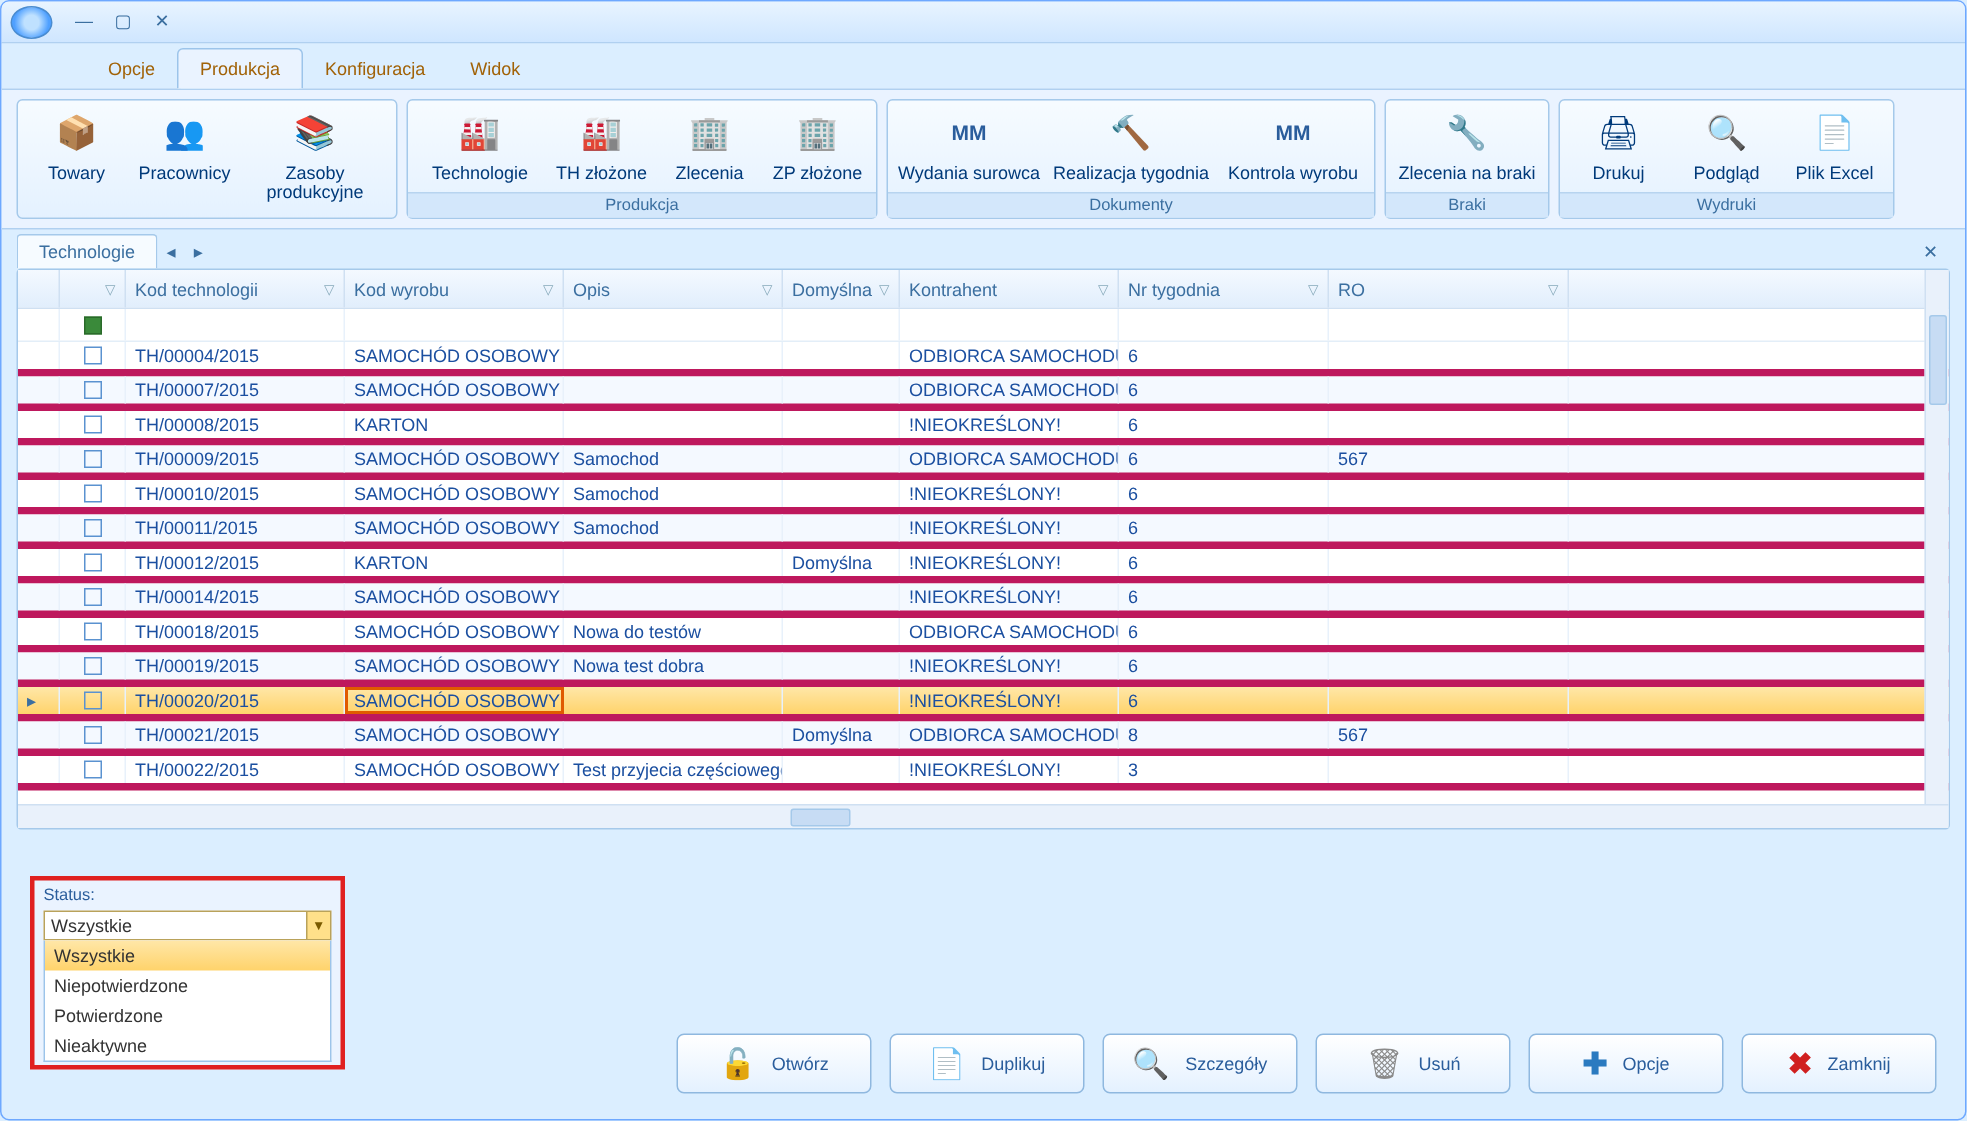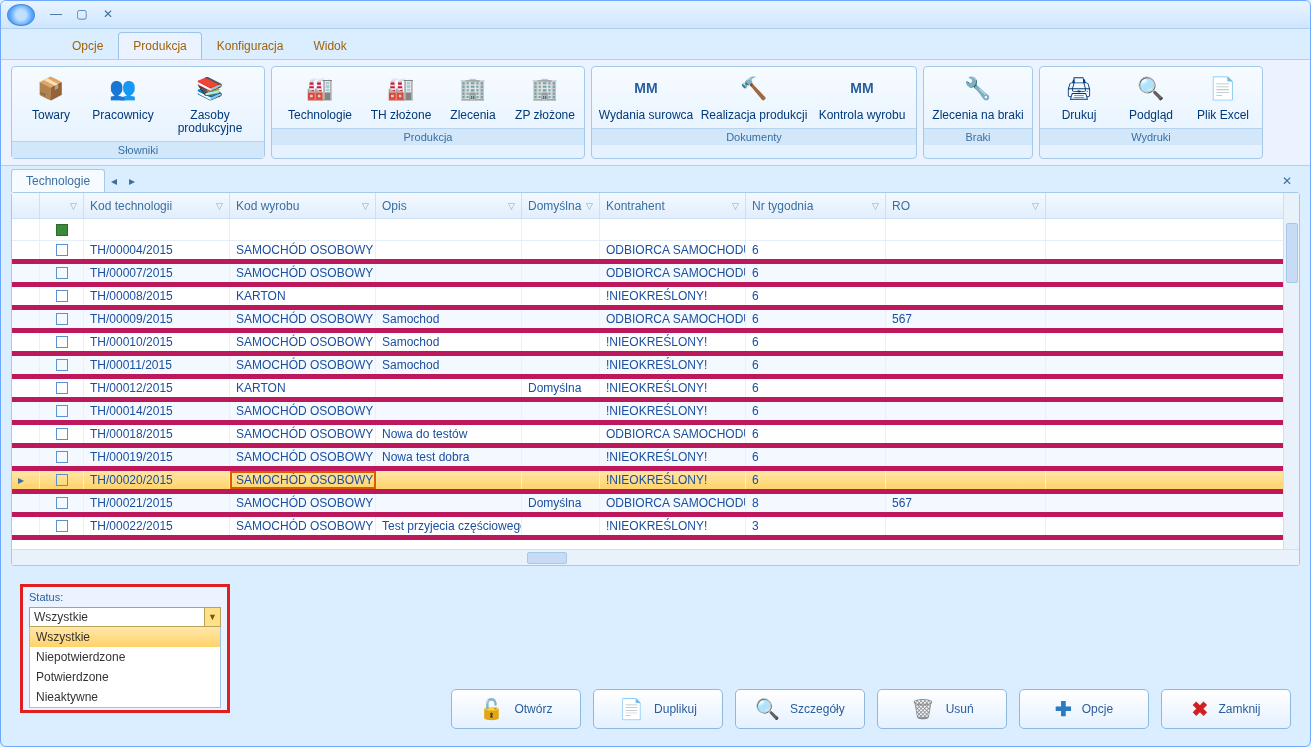--- a/index.html
+++ b/index.html
@@ -352,7 +352,7 @@
         </div>
         <div class="ribbon-btn wide wider xwider">
           <div class="ico">🔨</div>
-          <div>Realizacja produkcji</div>
+          <div>Realizacja tygodnia</div>
         </div>
         <div class="ribbon-btn wide wider">
           <div class="ico">

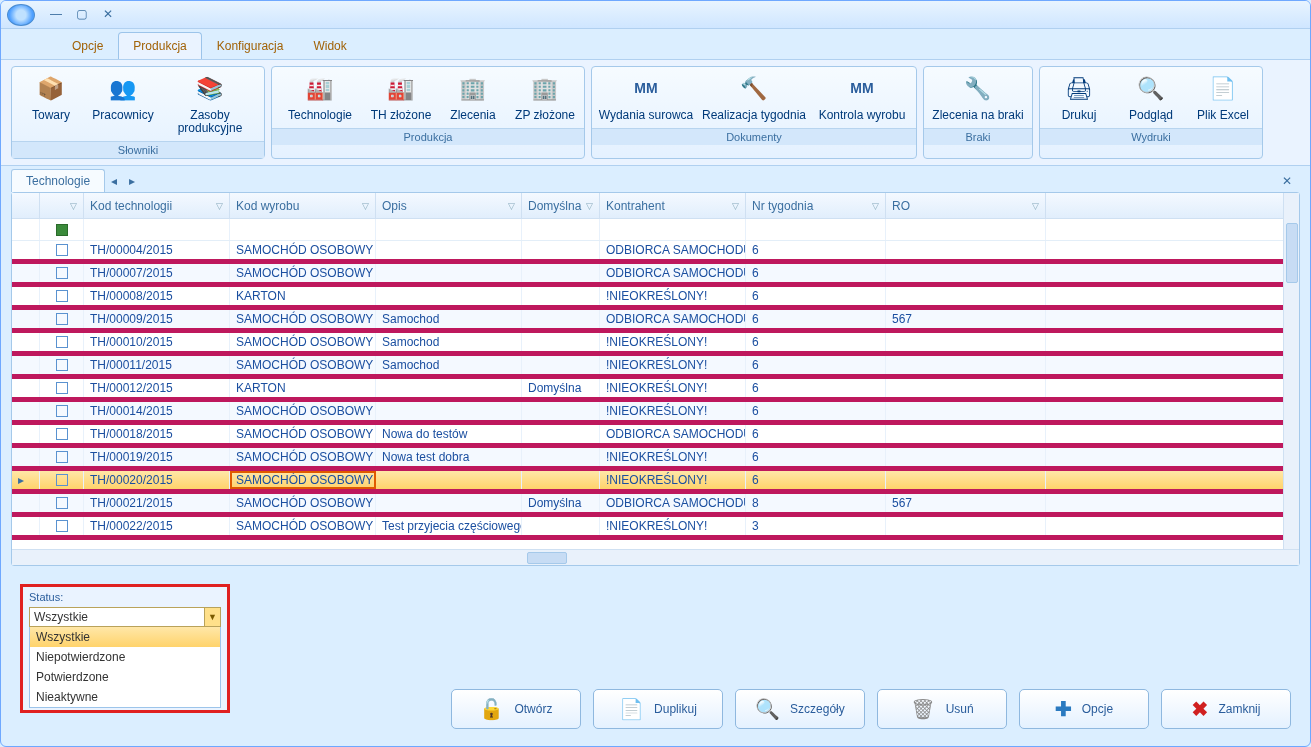--- a/index.html
+++ b/index.html
@@ -319,7 +319,6 @@
           <div>Zasoby produkcyjne</div>
         </div>
       </div>
-      <div class="caption">Słowniki</div>
     </div>
     <div class="ribbon-group">
       <div class="items">

